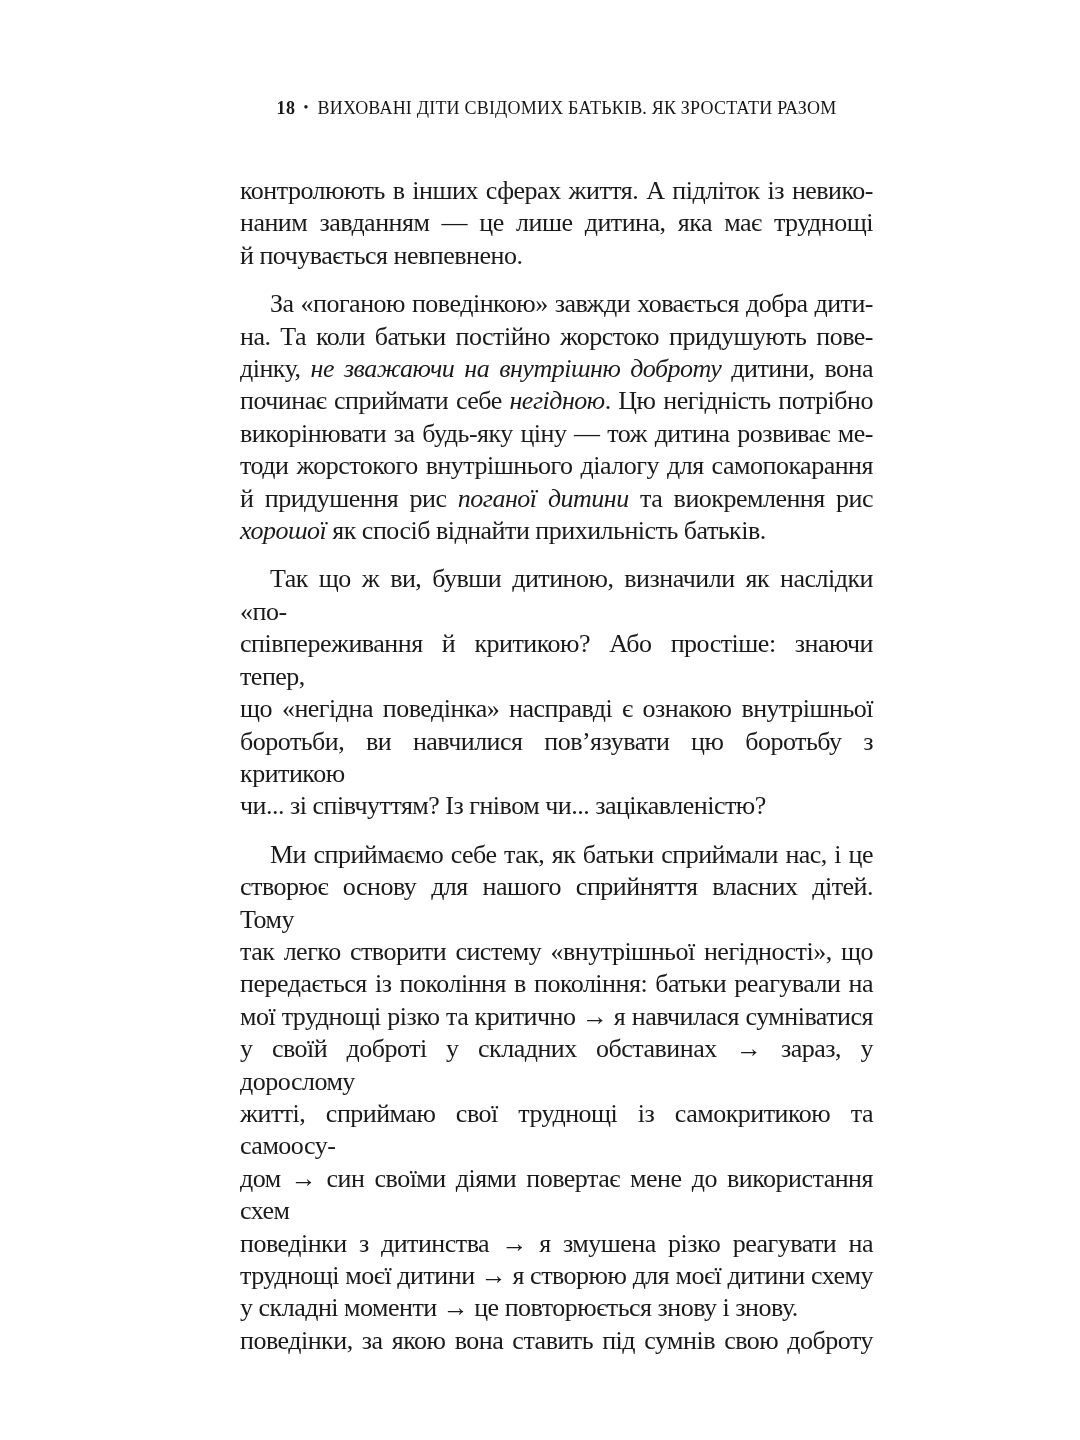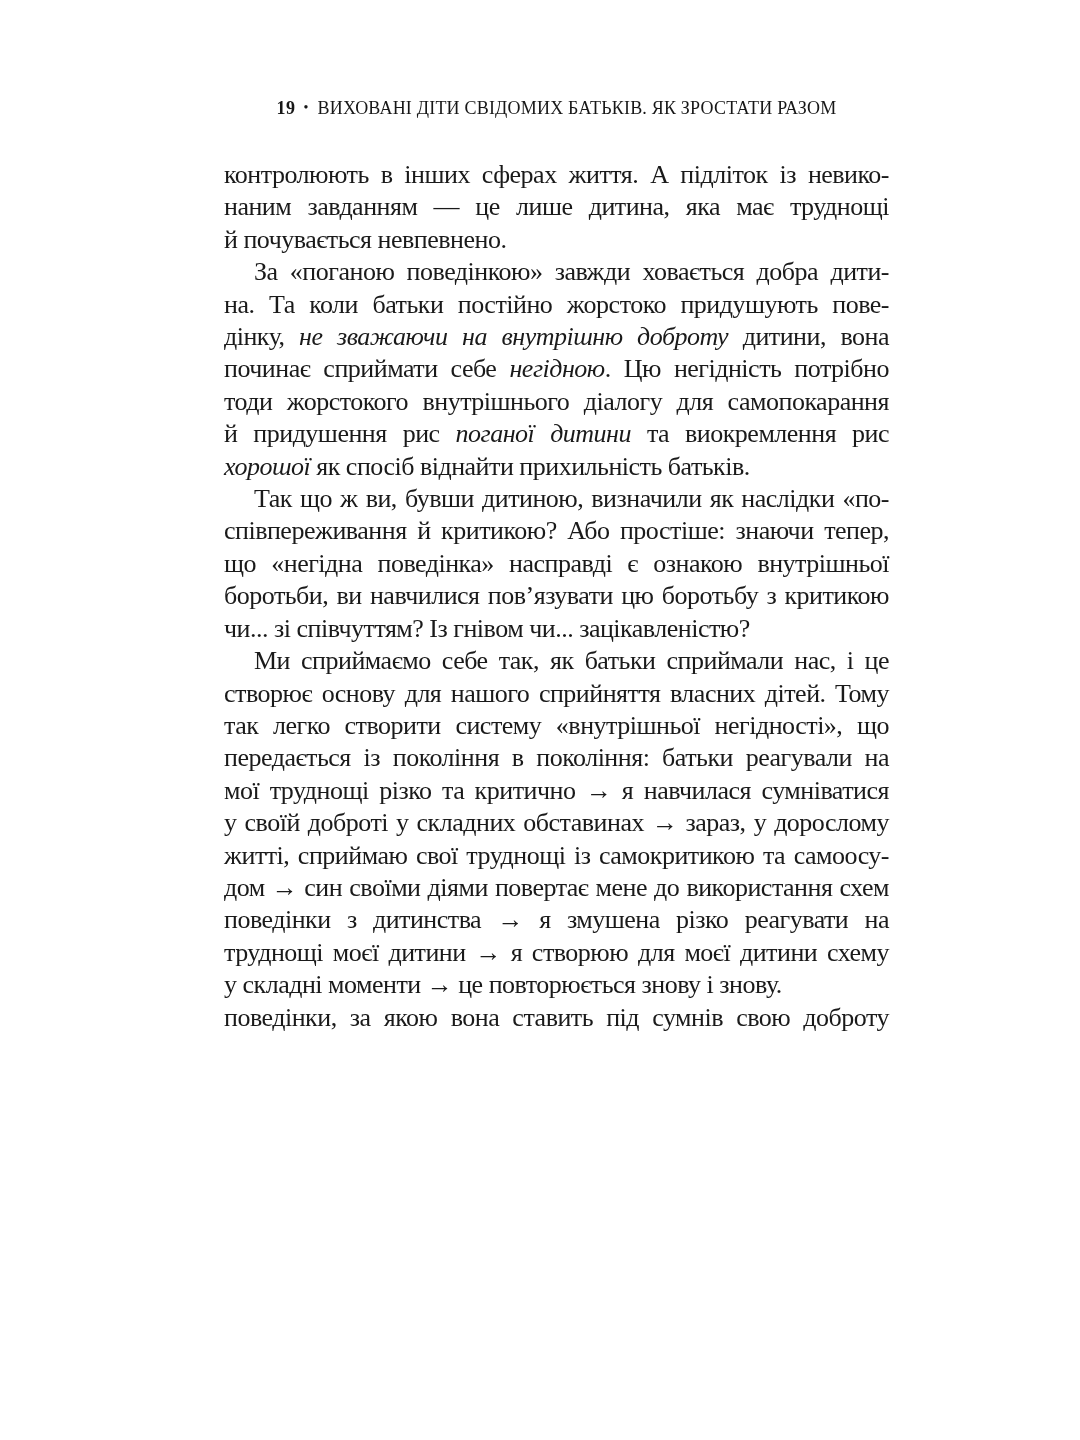--- a/index.html
+++ b/index.html
@@ -78,7 +78,7 @@
 
 <div class="page">
   <div class="running-head">
-    <span class="pagenum">19</span><span class="sep">•</span><span class="title">ВИХОВАНІ ДІТИ СВІДОМИХ БАТЬКІВ. ЯК ЗРОСТАТИ РАЗОМ</span>
+    <span class="pagenum">18</span><span class="sep">•</span><span class="title">ВИХОВАНІ ДІТИ СВІДОМИХ БАТЬКІВ. ЯК ЗРОСТАТИ РАЗОМ</span>
   </div>
   <div class="text-block">
       <div class="para">

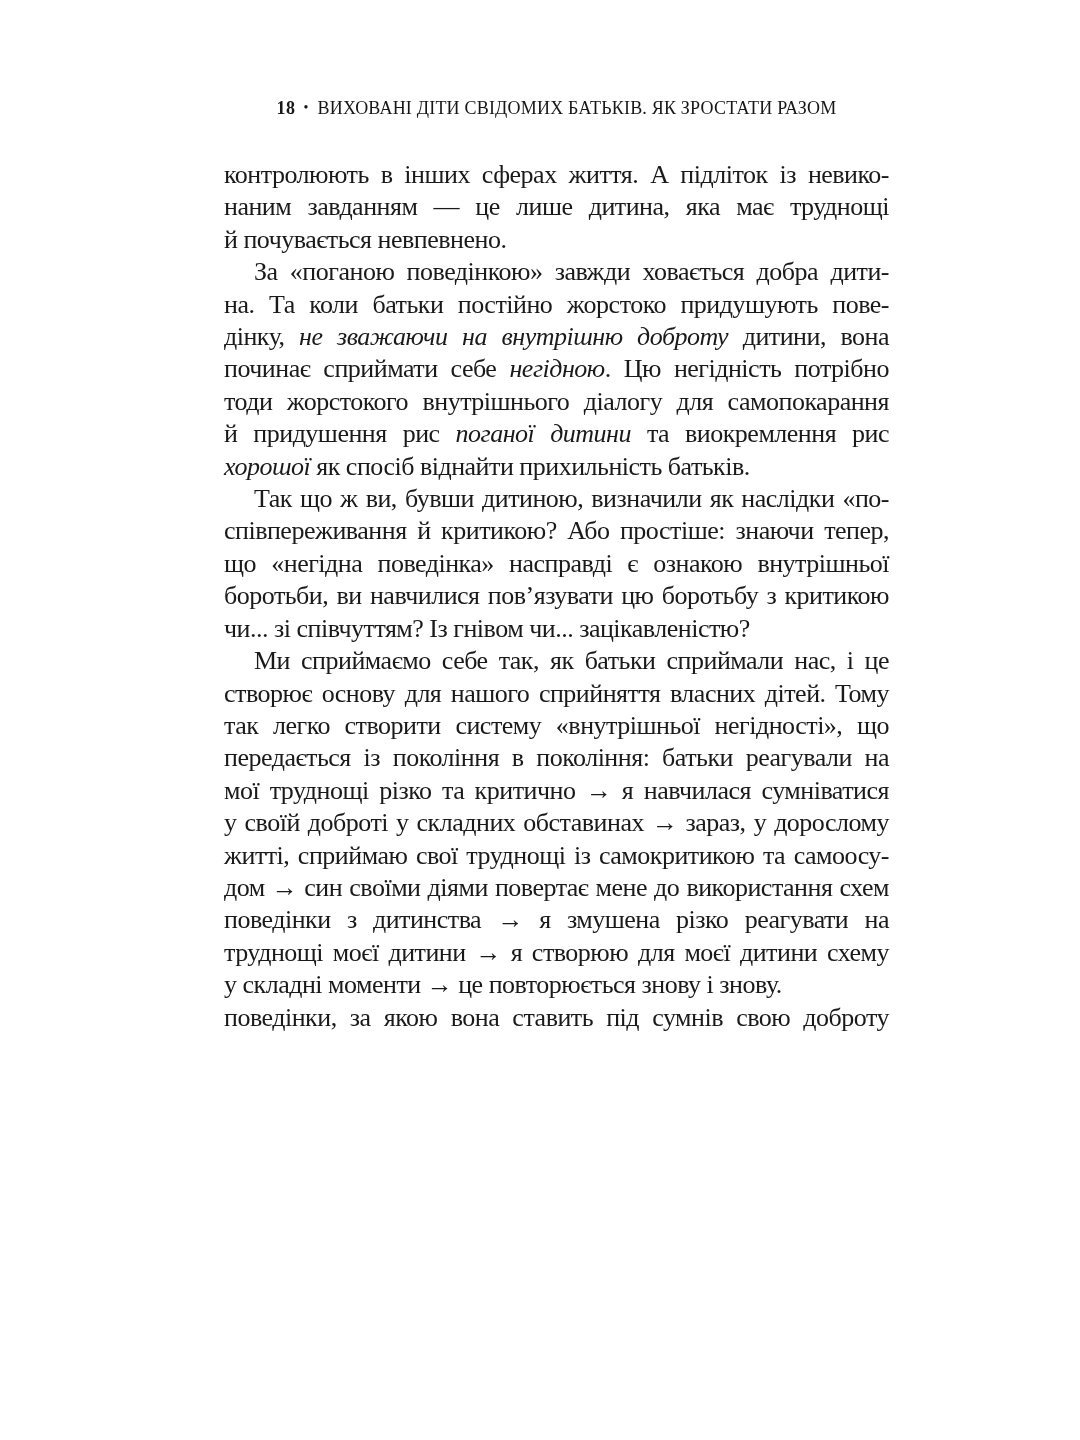--- a/index.html
+++ b/index.html
@@ -56,7 +56,7 @@
     color: #1a1a1a;
   }
   .para {
-    margin: 0;
+    margin: 16px;
   }
   .line {
     text-align: justify;

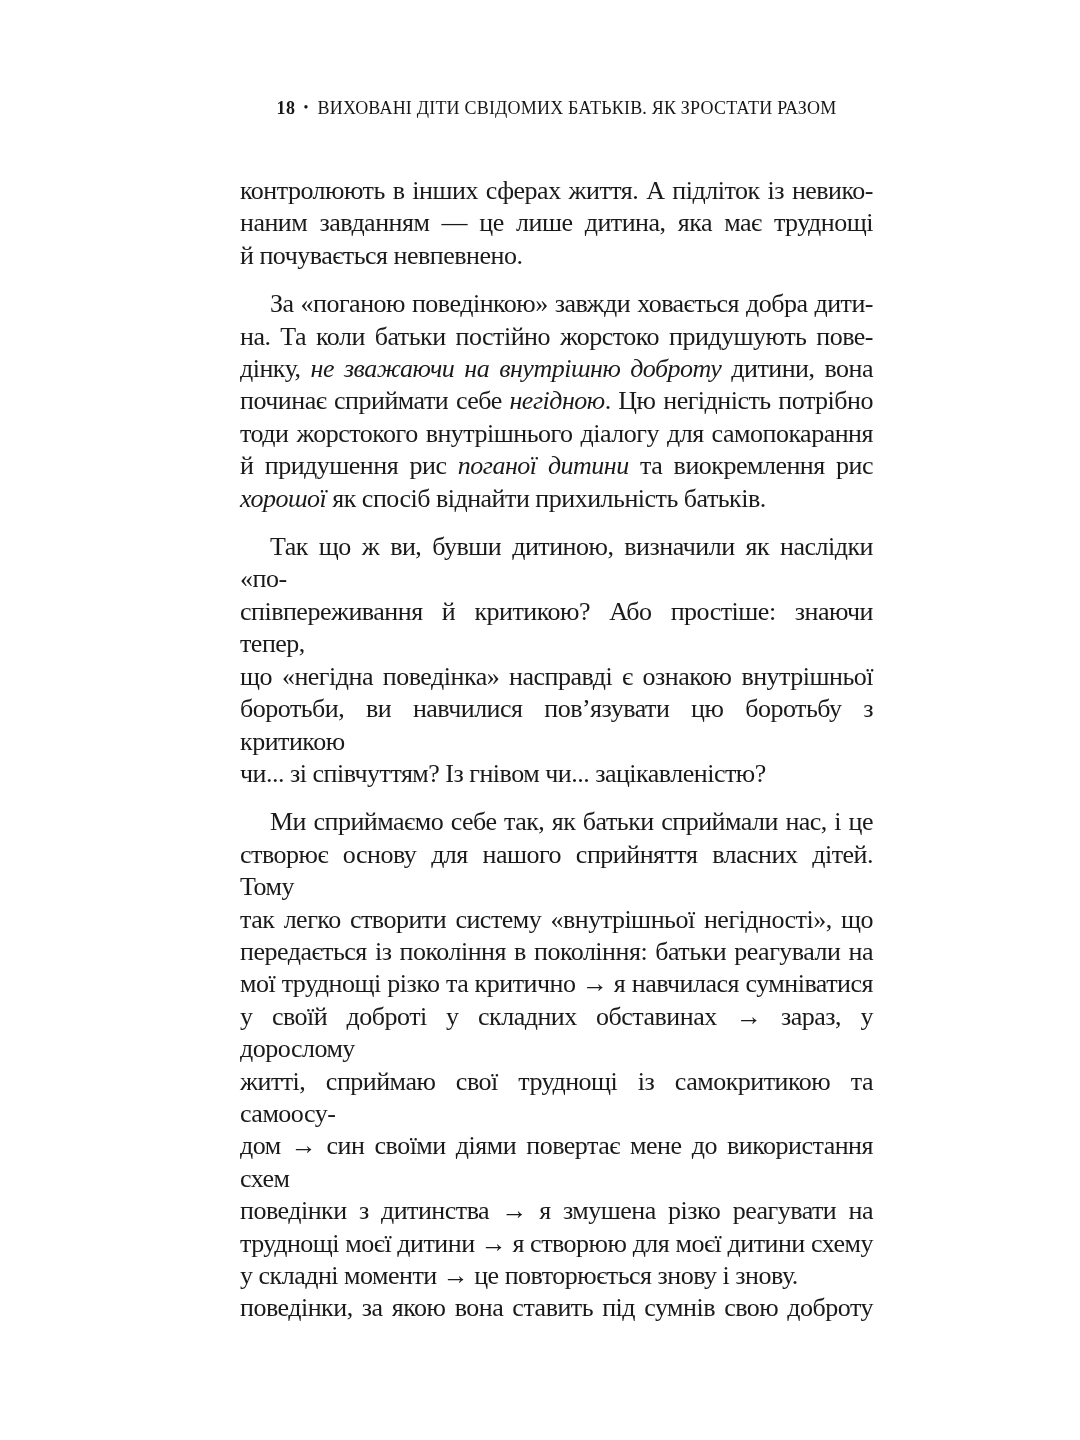--- a/index.html
+++ b/index.html
@@ -91,6 +91,7 @@
         <div class="line"><span>на. Та коли батьки постійно жорстоко придушують пове-</span></div>
         <div class="line"><span>дінку, </span><span class="it">не зважаючи на внутрішню доброту</span><span> дитини, вона</span></div>
         <div class="line"><span>починає сприймати себе </span><span class="it">негідною</span><span>. Цю негідність потрібно</span></div>
+        <div class="line"><span>викорінювати за будь-яку ціну — тож дитина розвиває ме-</span></div>
         <div class="line"><span>тоди жорстокого внутрішнього діалогу для самопокарання</span></div>
         <div class="line"><span>й придушення рис </span><span class="it">поганої дитини</span><span> та виокремлення рис</span></div>
         <div class="line last"><span class="it">хорошої</span><span> як спосіб віднайти прихильність батьків.</span></div>

